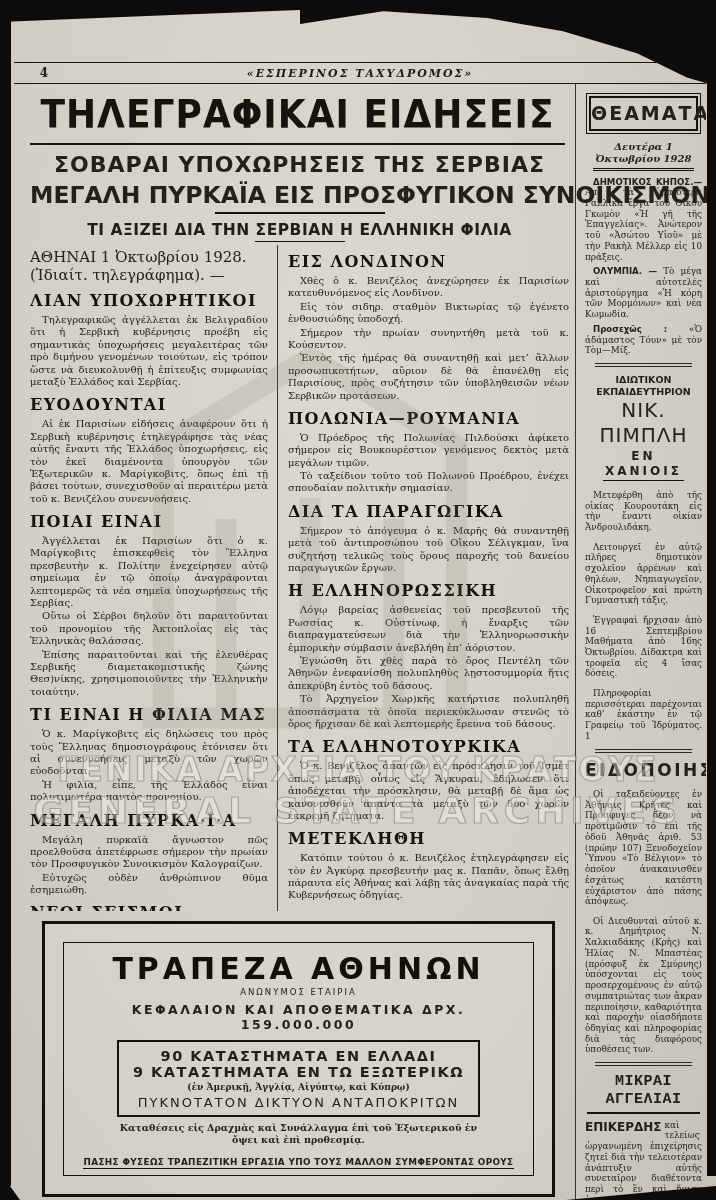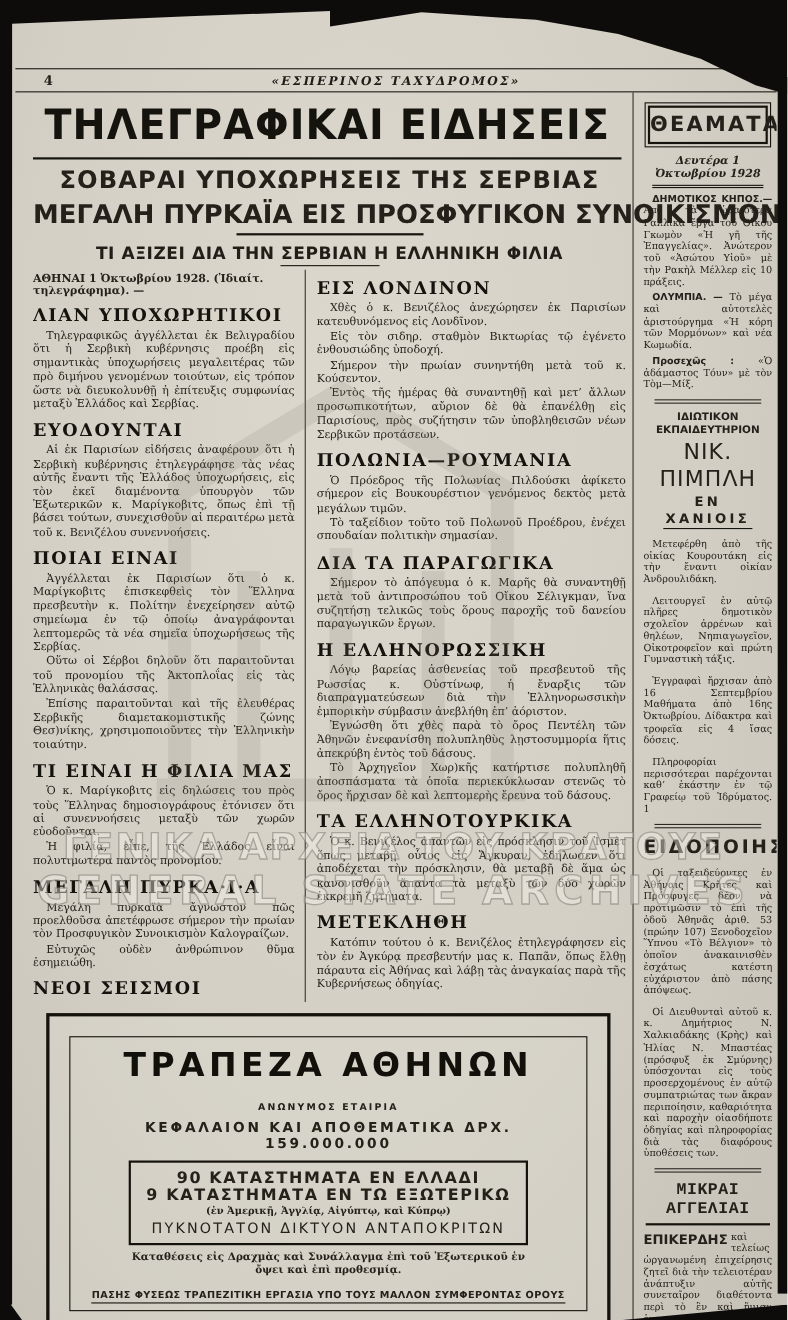--- a/index.html
+++ b/index.html
@@ -40,7 +40,7 @@
   .cols{display:flex;height:666px;overflow:hidden;margin-top:3px;}
   .col-left{width:46%;border-right:1px solid #3a362e;padding-right:9px;box-sizing:border-box;}
   .col-mid{width:54%;padding-left:10px;box-sizing:border-box;}
-  .dateline{font-size:10px;font-weight:bold;margin:3px 0 1px;}
+  .dateline{font-size:15px;font-weight:normal;margin:3px 0 1px;}
   .art h3{text-align:left;font-size:16px;letter-spacing:1.5px;margin:7px 0 4px;font-weight:bold;color:#15130e;}
   .art p{font-size:10px;line-height:1.24;text-align:justify;text-indent:12px;margin:0 0 1px;}
   

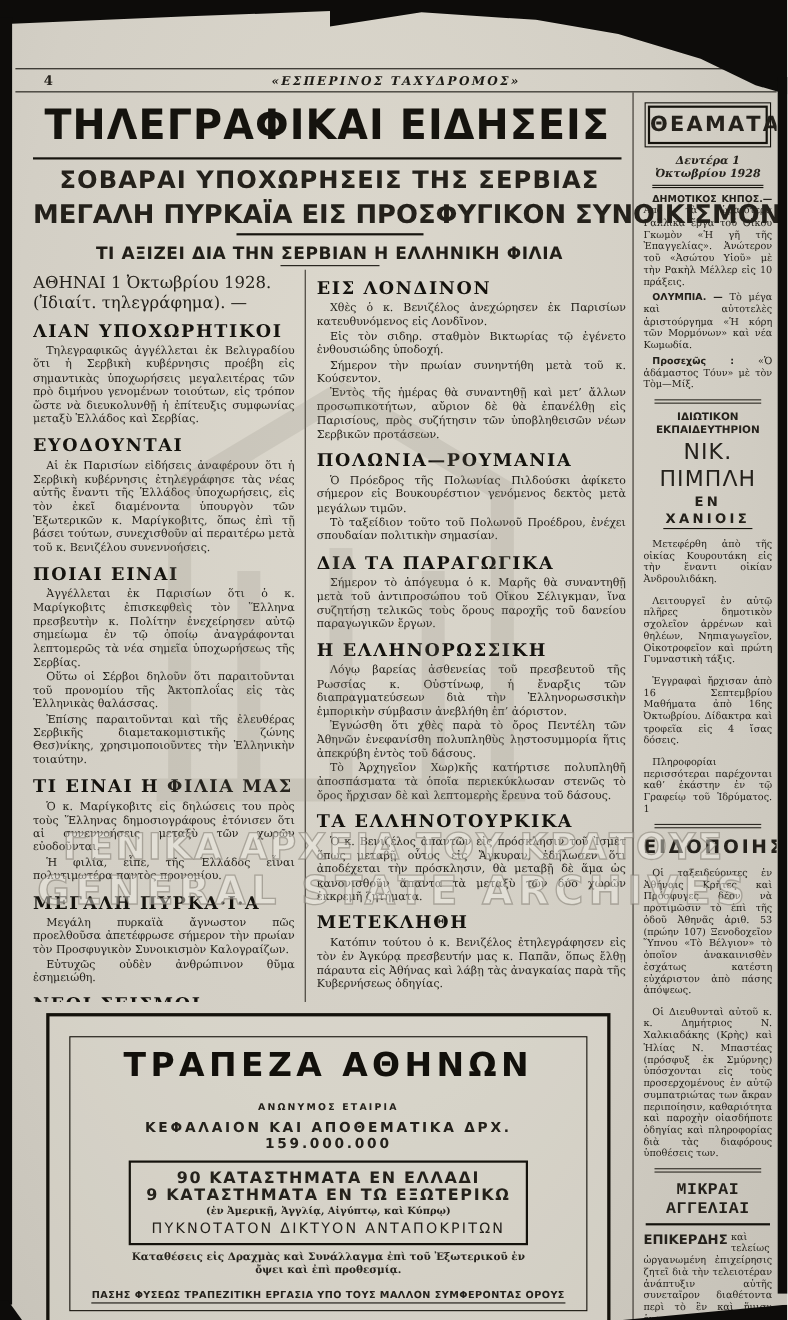--- a/index.html
+++ b/index.html
@@ -47,7 +47,7 @@
   .bank{margin:10px 14px 0 12px;border:3.5px solid #14120c;padding:18px;background:rgba(224,220,210,.35);}
   .bank-in{border:1.5px solid #14120c;text-align:center;padding:8px 10px 6px;}
   .bank-name{font-family:"DejaVu Sans",sans-serif;font-weight:bold;font-size:30px;letter-spacing:4px;color:#12100b;}
-  .bank-type{font-family:"DejaVu Sans",sans-serif;font-weight:bold;font-size:8.5px;letter-spacing:2px;margin-top:16px;}
+  .bank-type{font-family:"DejaVu Sans",sans-serif;font-weight:normal;font-size:8.5px;letter-spacing:2px;margin-top:1px;}
   .bank-capital{font-family:"DejaVu Sans",sans-serif;font-size:12.5px;letter-spacing:2.5px;margin-top:5px;font-weight:bold;}
   .bank-box{border:2px solid #14120c;margin:8px auto 5px;width:78%;padding:6px 4px 5px;}
   .bank-l1,.bank-l2{font-family:"DejaVu Sans",sans-serif;font-weight:bold;font-size:14.5px;letter-spacing:1.5px;}

